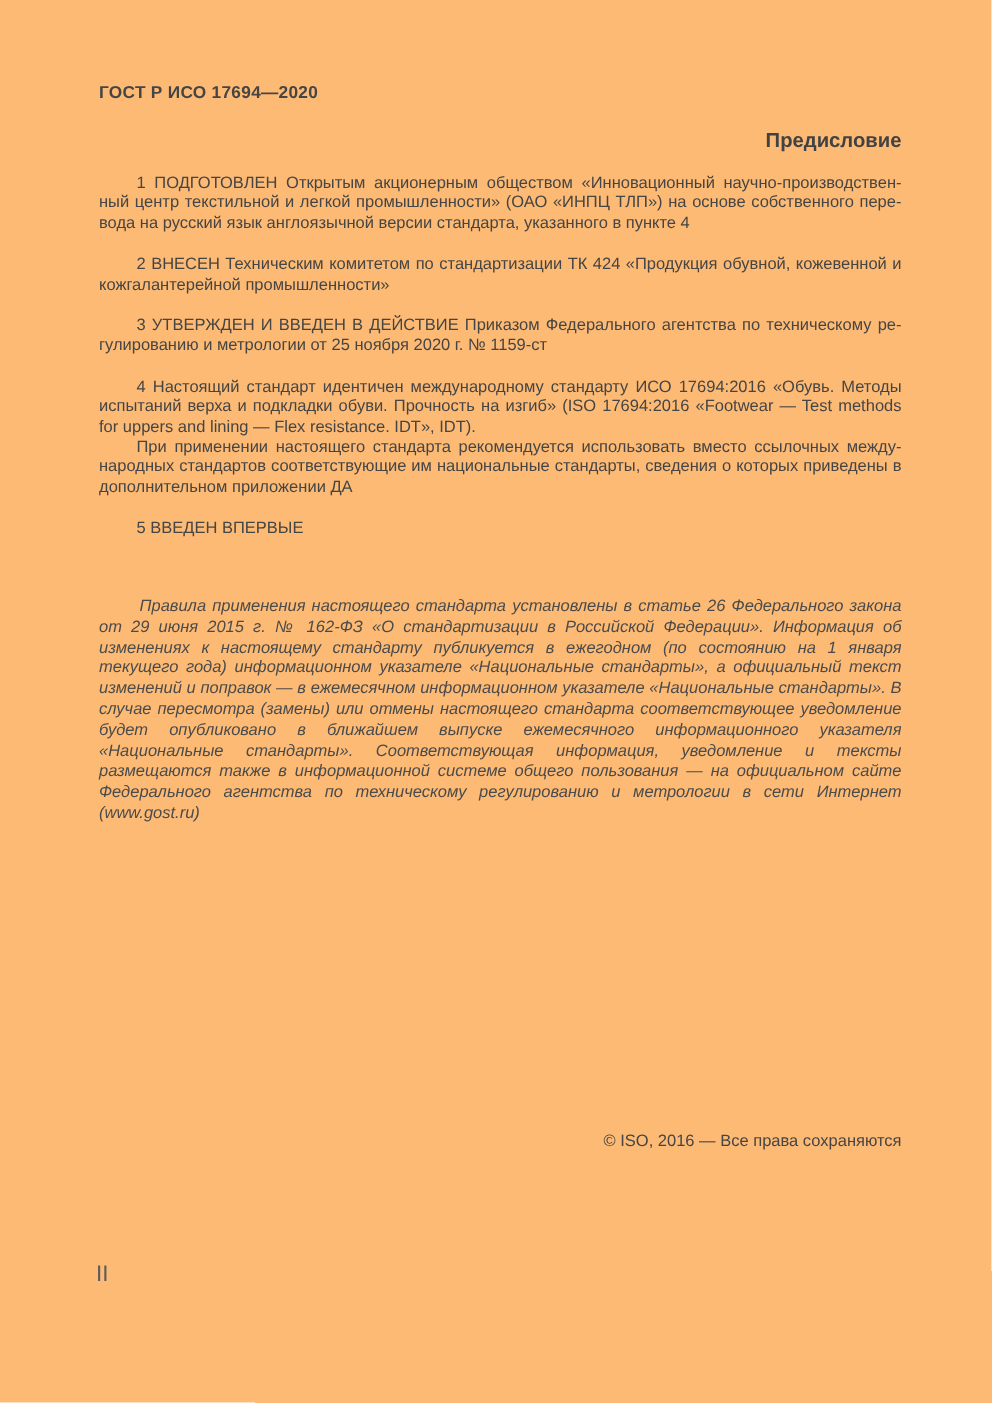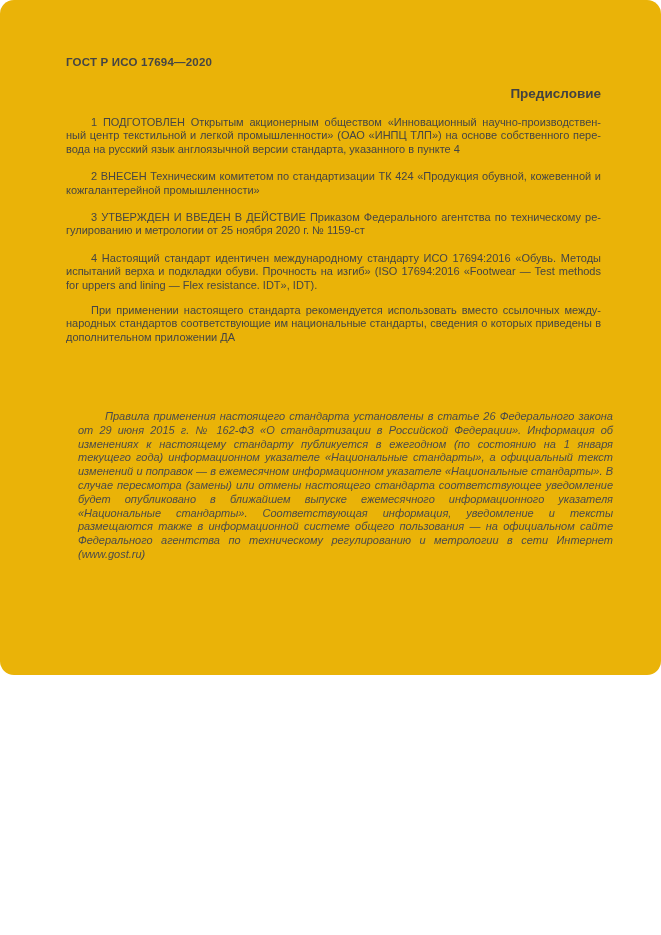--- a/index.html
+++ b/index.html
@@ -10,13 +10,12 @@
   .page {
     position: relative;
     width: 661px;
-    height: 675px;
+    height: 935px;
     margin: 0 auto;
-    background: #eab308;
+    background: #fdba74;
     font-family: "Liberation Sans", "DejaVu Sans", sans-serif;
     color: #454545;
     overflow: hidden;
-    border-radius: 14px;
   }
   .doc-code {
     position: absolute;

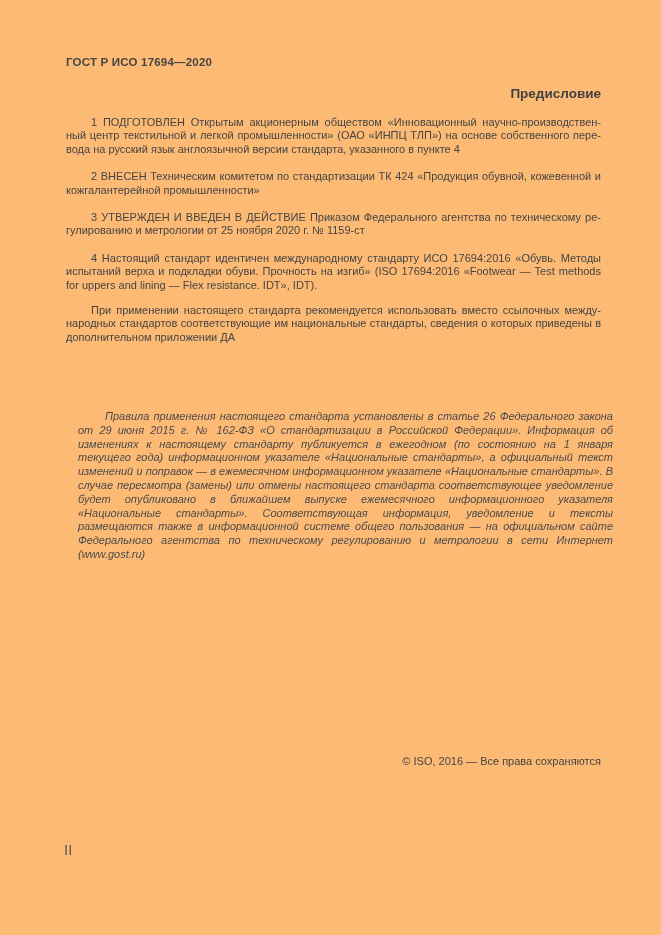--- a/index.html
+++ b/index.html
@@ -50,7 +50,7 @@
     text-align: justify;
     text-indent: 25px;
   }
-  .para.no-gap { margin-bottom: 12px; }
+  .para.no-gap { margin-bottom: 0; }
   .legal {
     position: absolute;
     top: 398px;

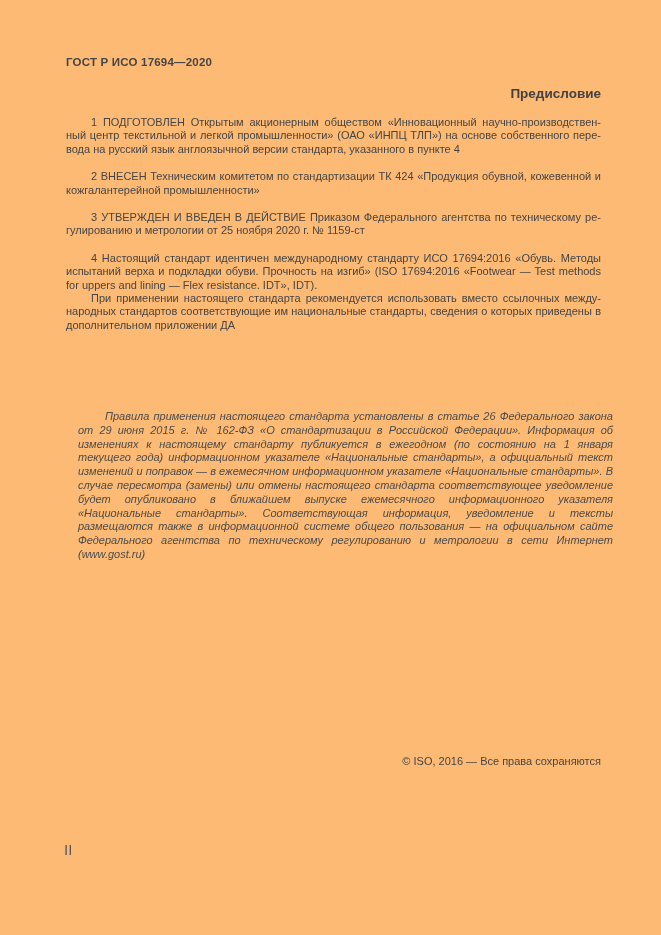--- a/index.html
+++ b/index.html
@@ -105,6 +105,7 @@
     <p class="para">3 УТВЕРЖДЕН И ВВЕДЕН В ДЕЙСТВИЕ Приказом Федерального агентства по техническому ре­гулированию и метрологии от 25 ноября 2020 г. № 1159-ст</p>
     <p class="para no-gap">4 Настоящий стандарт идентичен международному стандарту ИСО 17694:2016 «Обувь. Методы испытаний верха и подкладки обуви. Прочность на изгиб» (ISO 17694:2016 «Footwear — Test methods for uppers and lining — Flex resistance. IDT», IDT).</p>
     <p class="para">При применении настоящего стандарта рекомендуется использовать вместо ссылочных между­народных стандартов соответствующие им национальные стандарты, сведения о которых приведены в дополнительном приложении ДА</p>
+    <p class="para">5 ВВЕДЕН ВПЕРВЫЕ</p>
   </div>
 
   <p class="legal">Правила применения настоящего стандарта установлены в статье 26 Федерального закона от 29 июня 2015 г. № 162-ФЗ «О стандартизации в Российской Федерации». Информация об измене­ниях к настоящему стандарту публикуется в ежегодном (по состоянию на 1 января текущего года) информационном указателе «Национальные стандарты», а официальный текст изменений и попра­вок — в ежемесячном информационном указателе «Национальные стандарты». В случае пересмот­ра (замены) или отмены настоящего стандарта соответствующее уведомление будет опублико­вано в ближайшем выпуске ежемесячного информационного указателя «Национальные стандарты». Соответствующая информация, уведомление и тексты размещаются также в информационной системе общего пользования — на официальном сайте Федерального агентства по техническому регулированию и метрологии в сети Интернет (www.gost.ru)</p>

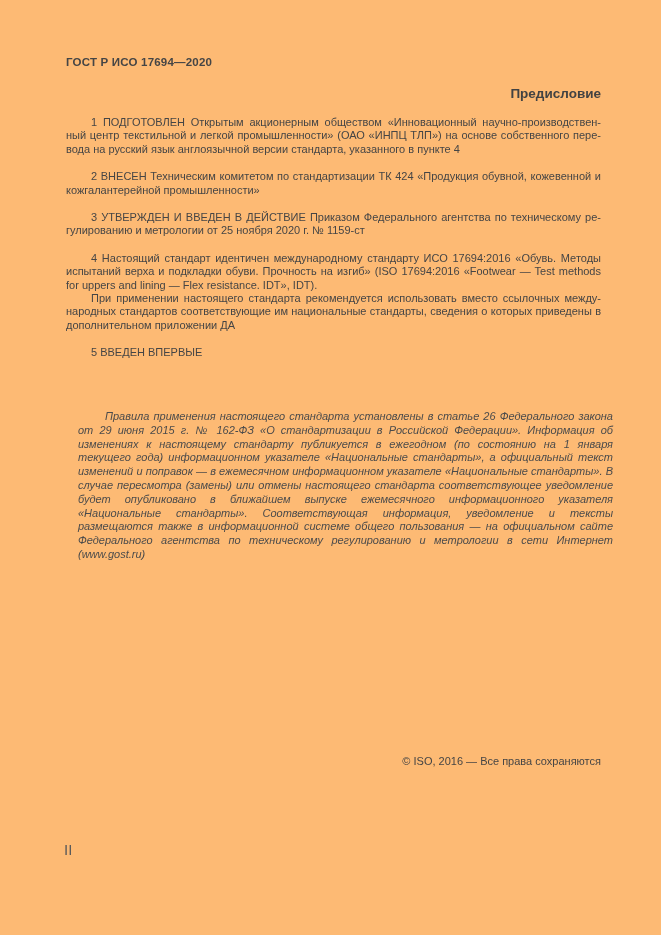--- a/index.html
+++ b/index.html
@@ -56,7 +56,7 @@
     top: 398px;
     left: 66px;
     width: 535px;
-    margin: 12px;
+    margin: 0;
     font-size: 11px;
     font-style: italic;
     line-height: 13.8px;

